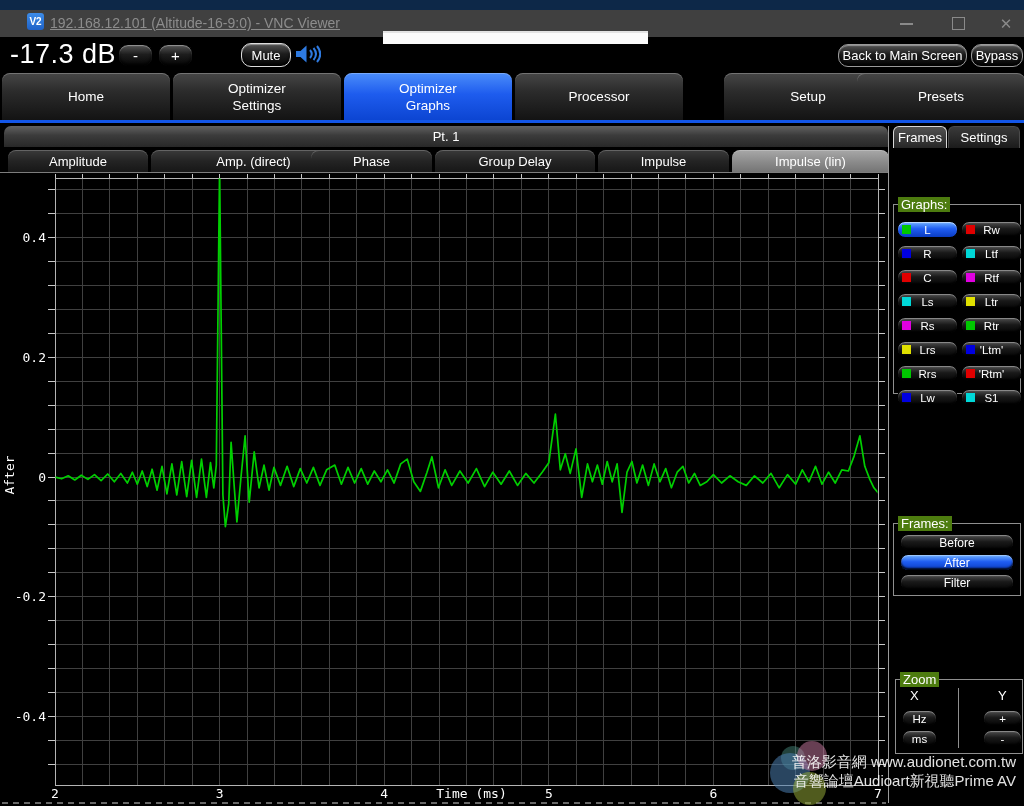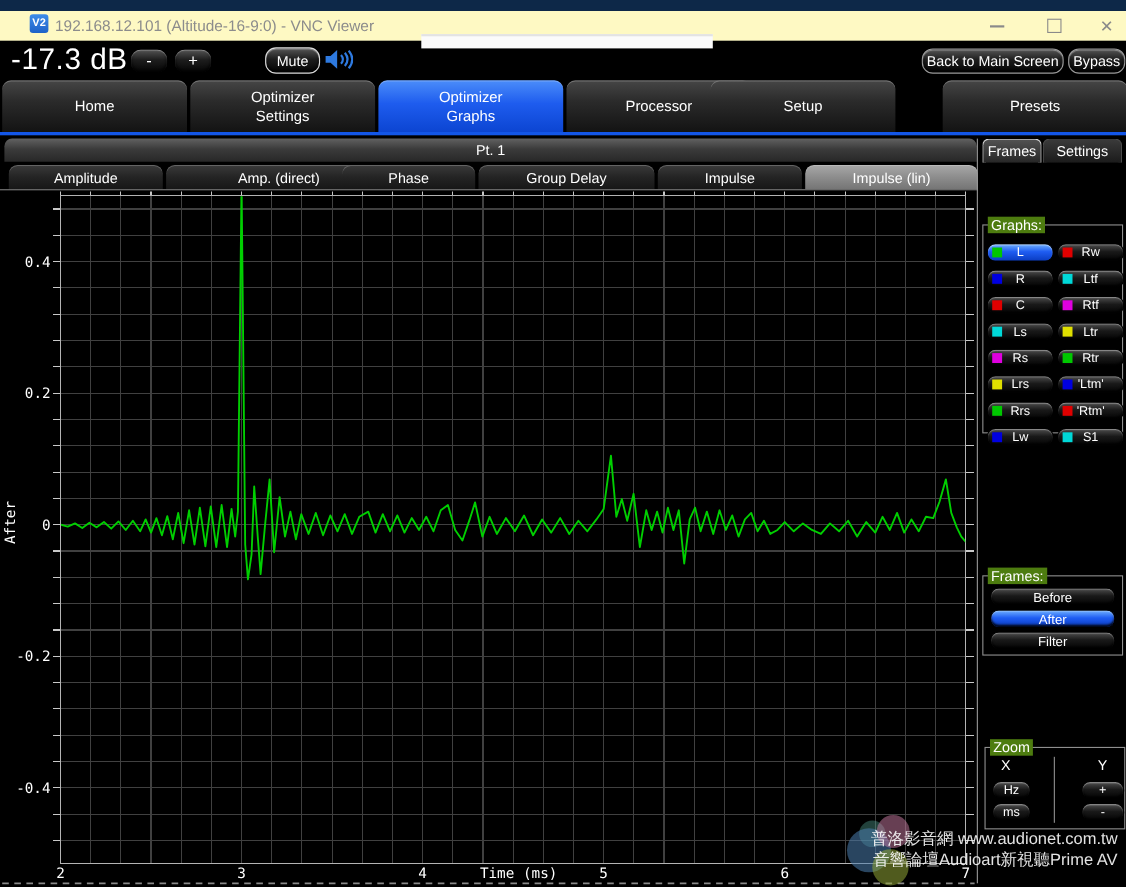--- a/index.html
+++ b/index.html
@@ -8,7 +8,7 @@
   
   #top-strip{position:absolute;left:0;top:0;width:1024px;height:10px;
              background:linear-gradient(90deg,#0c2647,#123párty 50%,#0c2647);background:#0d2848;}
-  #titlebar{position:absolute;left:0;top:10px;width:1024px;height:27px;background:#fef9c3;}
+  #titlebar{position:absolute;left:0;top:10px;width:1024px;height:27px;background:#404040;}
   #vnc-logo{position:absolute;left:27px;top:3px;width:17px;height:17px;border-radius:3px;
             background:linear-gradient(#3d8ce8,#1e62c8);color:#fff;font-size:10px;font-weight:bold;
             display:flex;align-items:center;justify-content:center;}

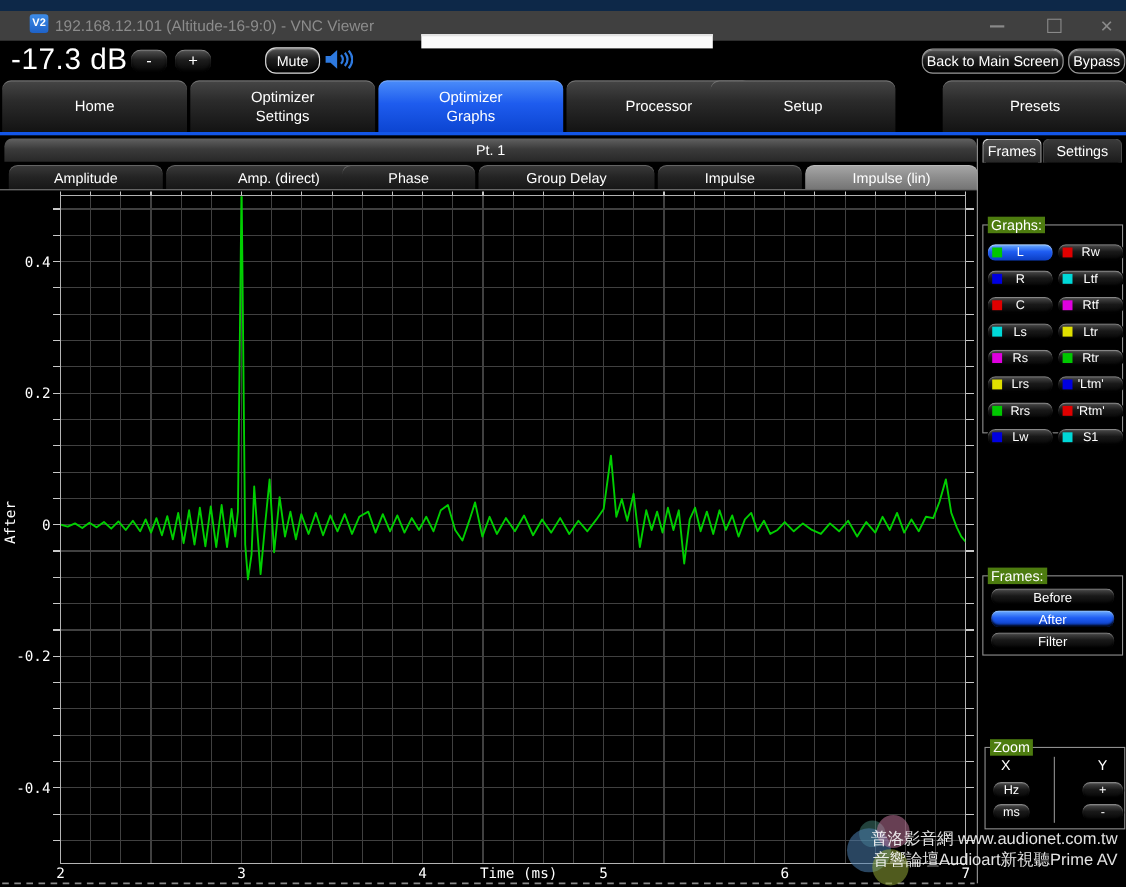--- a/index.html
+++ b/index.html
@@ -12,7 +12,7 @@
   #vnc-logo{position:absolute;left:27px;top:3px;width:17px;height:17px;border-radius:3px;
             background:linear-gradient(#3d8ce8,#1e62c8);color:#fff;font-size:10px;font-weight:bold;
             display:flex;align-items:center;justify-content:center;}
-  #win-title{position:absolute;left:50px;top:0;line-height:27px;font-size:14px;color:#8c8c8c;white-space:nowrap;}
+  #win-title{position:absolute;left:50px;top:0;line-height:27px;font-size:14px;color:#8c8c8c;white-space:nowrap;text-decoration:underline;}
   .winbtn{position:absolute;top:0;height:27px;display:flex;align-items:center;justify-content:center;}
   #btn-min{left:889px;width:34px;}
   #btn-min i{display:block;width:13px;height:2px;background:#8a8a8a;}

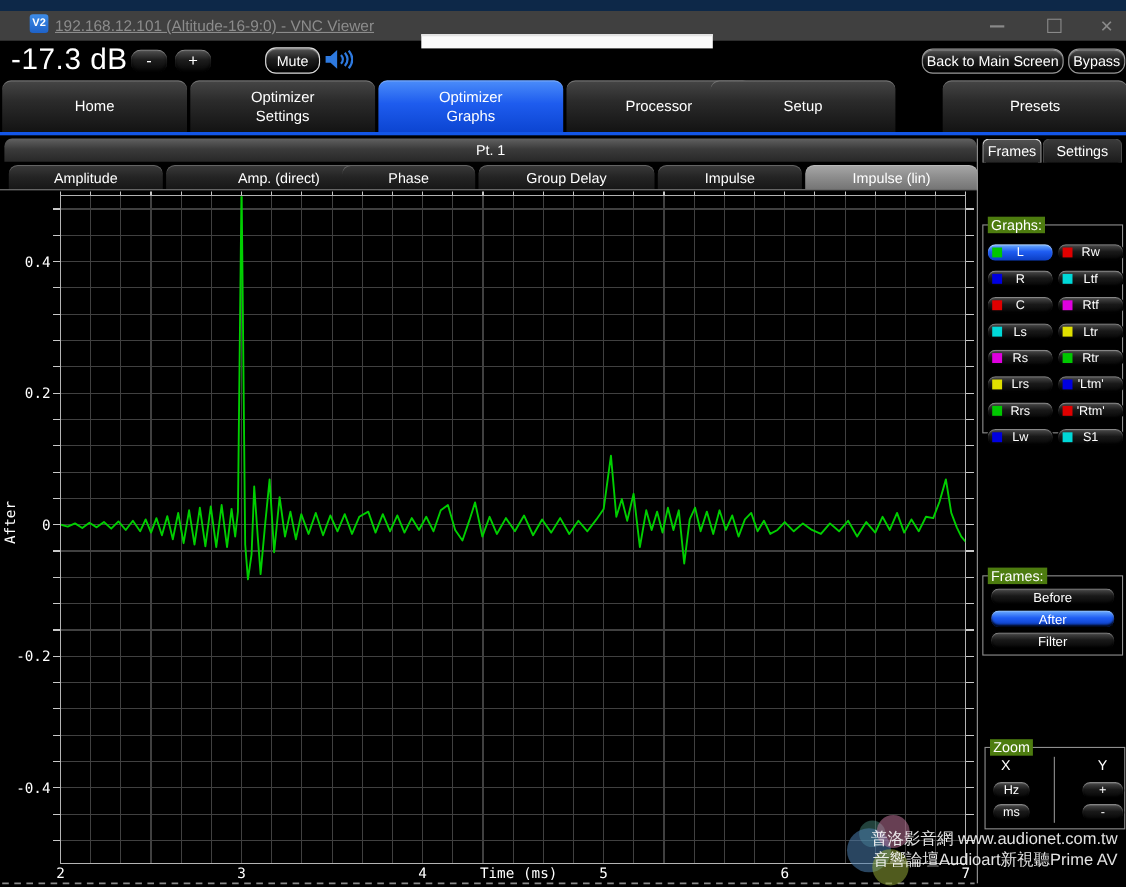--- a/index.html
+++ b/index.html
@@ -152,7 +152,7 @@
       <div class="main-tab active" style="left: 344px;">Optimizer
 Graphs</div>
       <div class="main-tab" style="left: 515px;">Processor</div>
-      <div class="main-tab" style="left: 646px;">Setup</div>
+      <div class="main-tab" style="left: 724px;">Setup</div>
       <div class="main-tab" style="left: 857px;">Presets</div>
     </div>
   <div id="blue-line"></div>

